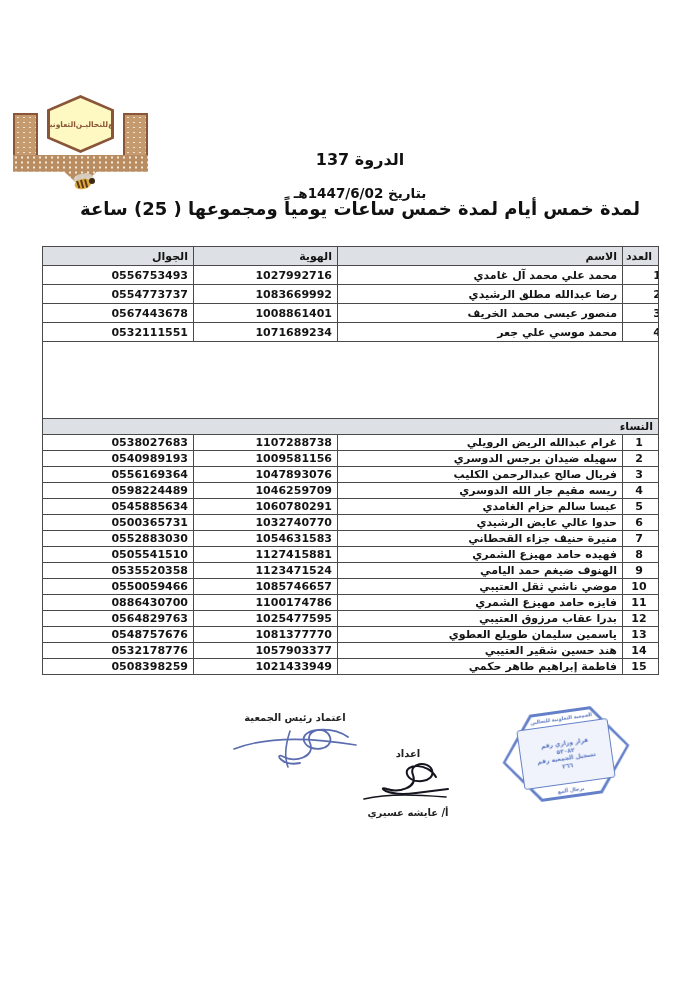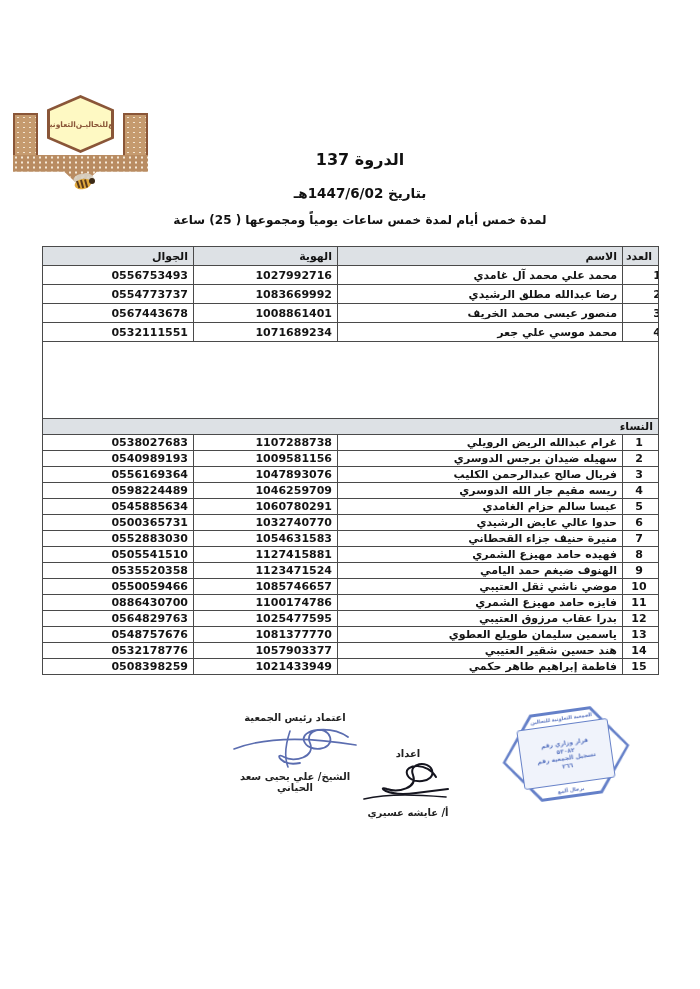--- a/index.html
+++ b/index.html
@@ -33,7 +33,7 @@
   .titles{position:absolute;left:20px;width:680px;text-align:center;font-weight:700;color:#111;}
   .t1{top:150px;font-size:16px;}
   .t2{top:185px;font-size:13.5px;}
-  .t3{top:213px;font-size:12px;}
+  .t3{top:198px;font-size:18px;}
   
   table.roster{position:absolute;left:42px;top:246px;width:616px;
     border-collapse:collapse;direction:rtl;table-layout:fixed;}

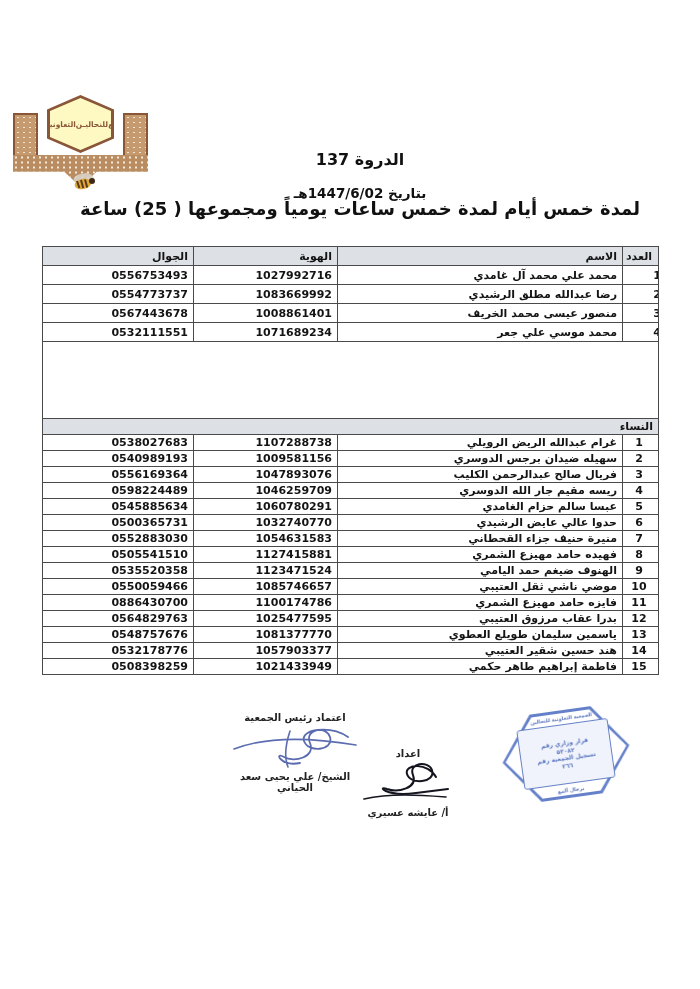--- a/index.html
+++ b/index.html
@@ -255,7 +255,6 @@
     <path d="M6 26 C42 12 92 16 128 22" stroke="#5b6db0" fill="none" stroke-width="1.6" stroke-linecap="round"></path>
     <path d="M62 8 C58 20 56 34 60 44" stroke="#5b6db0" fill="none" stroke-width="1.6" stroke-linecap="round"></path>
   </svg>
-  <div class="sig-name">الشيخ/ علي يحيى سعد الحياني</div>
 </div>
 
 <div class="stamp">

